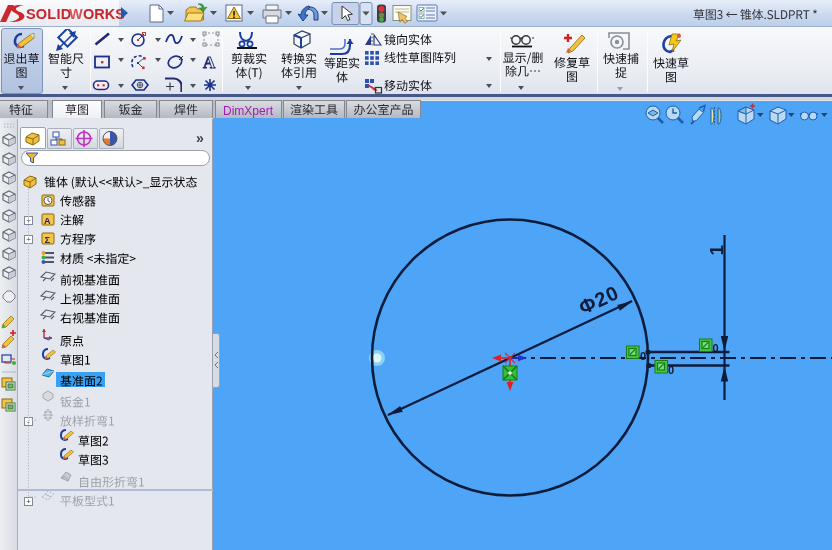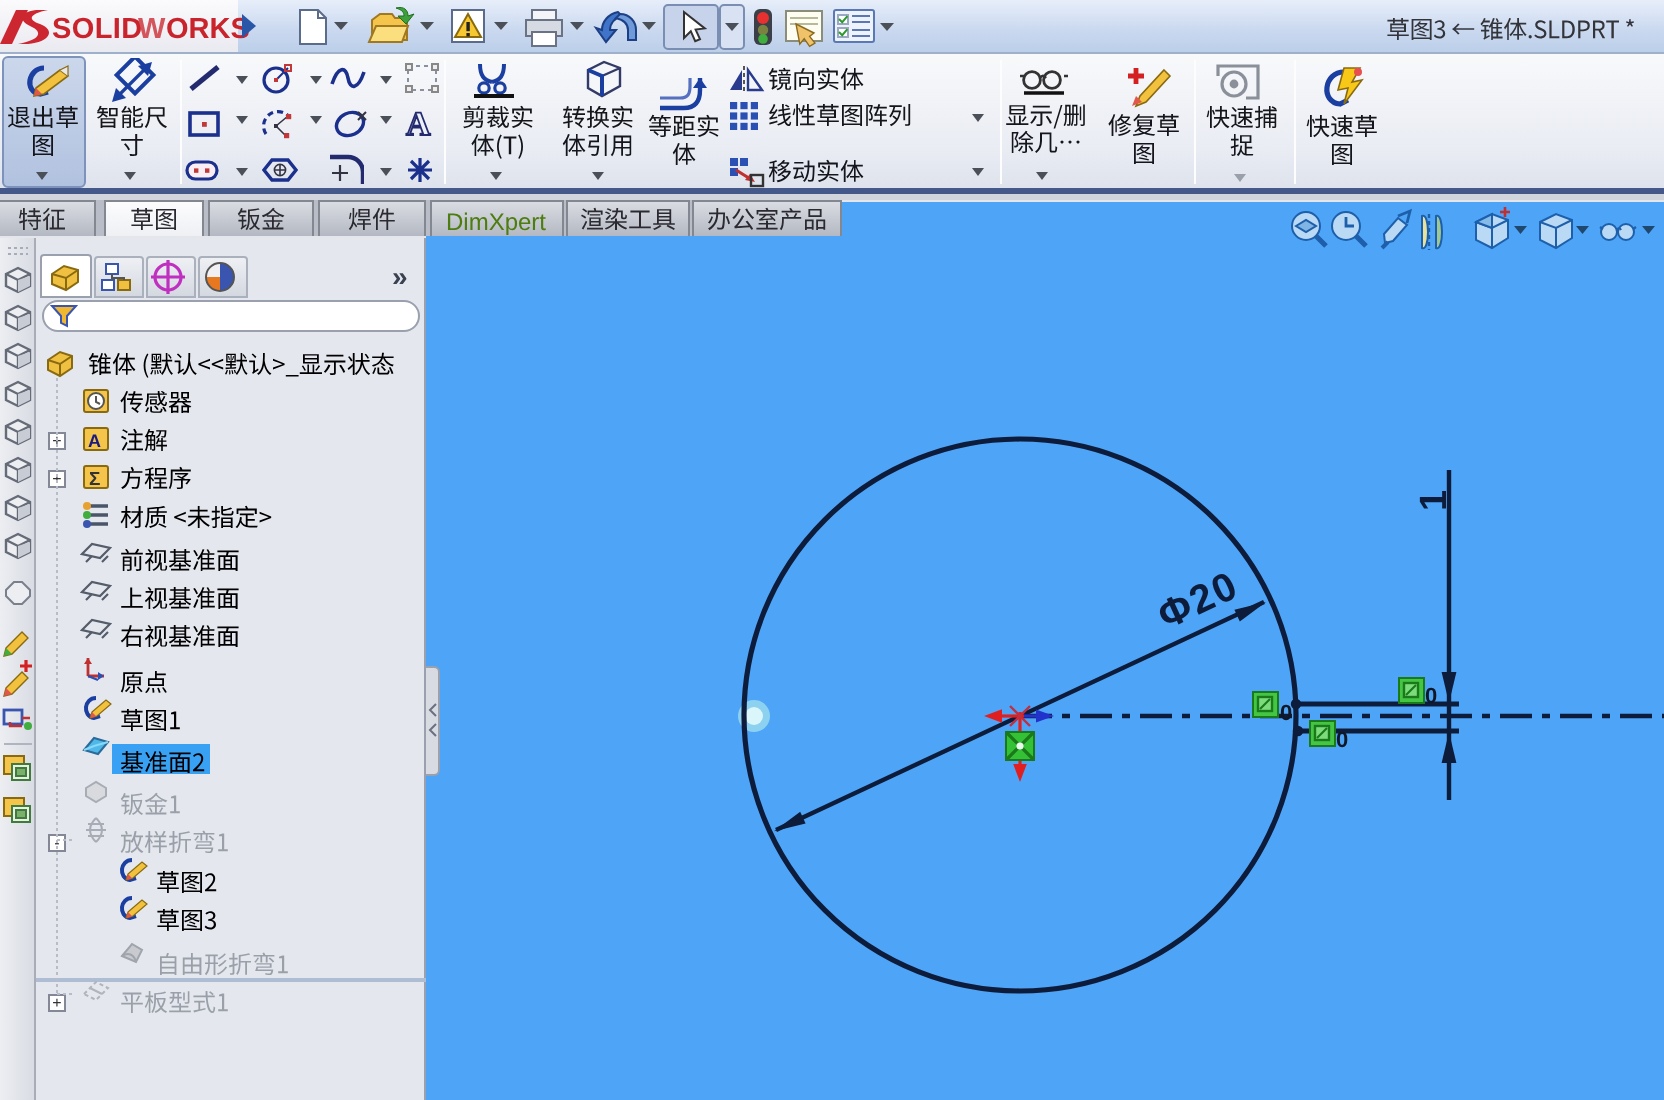--- a/index.html
+++ b/index.html
@@ -250,7 +250,7 @@
     <div class="tab" style="left:215px;width:67px"></div>
     <div class="tab" style="left:283px;width:62px"></div>
     <div class="tab" style="left:346px;width:75px"></div>
-    <div class="abs" style="left:223px;top:104px;font-size:12px;color:#4d7c0f">DimXpert</div>
+    <div class="abs" style="left:223px;top:104px;font-size:12px;color:#a21caf">DimXpert</div>
     <svg class="abs" style="left:0;top:119px" width="18" height="431" viewBox="0 0 18 431">
 <path d="M4 5 h10 M4 8 h10" stroke="#a8acb8" stroke-width="1" stroke-dasharray="1.5 1.5"></path>
 </svg>

